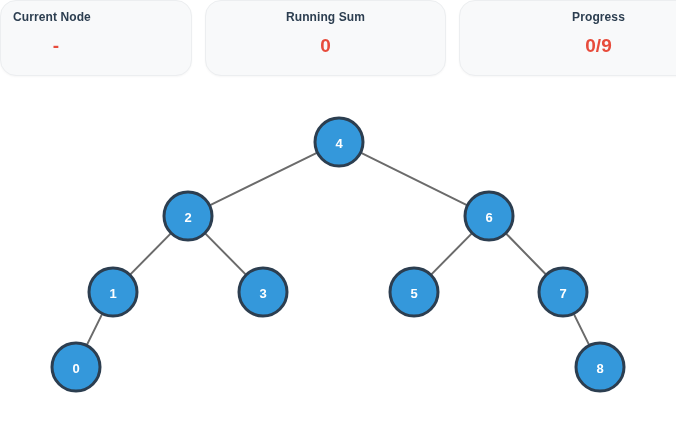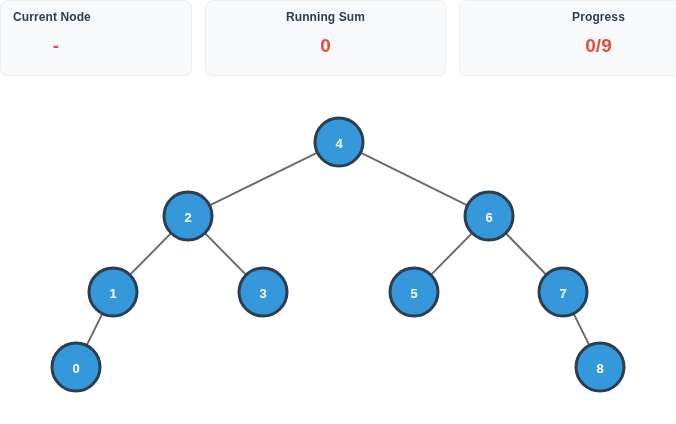--- a/index.html
+++ b/index.html
@@ -28,7 +28,7 @@
   .stat-card {
     background: #f8f9fa;
     border: 1px solid #eceef0;
-    border-radius: 8px;
+    border-radius: 16px;
     height: 76px;
     box-sizing: border-box;
     padding: 9px 12px 0 12px;

